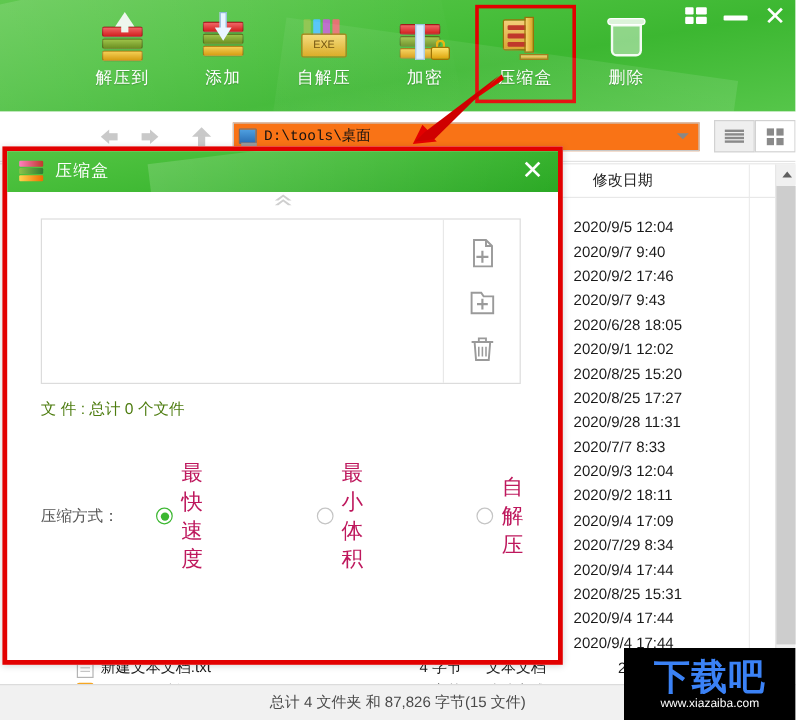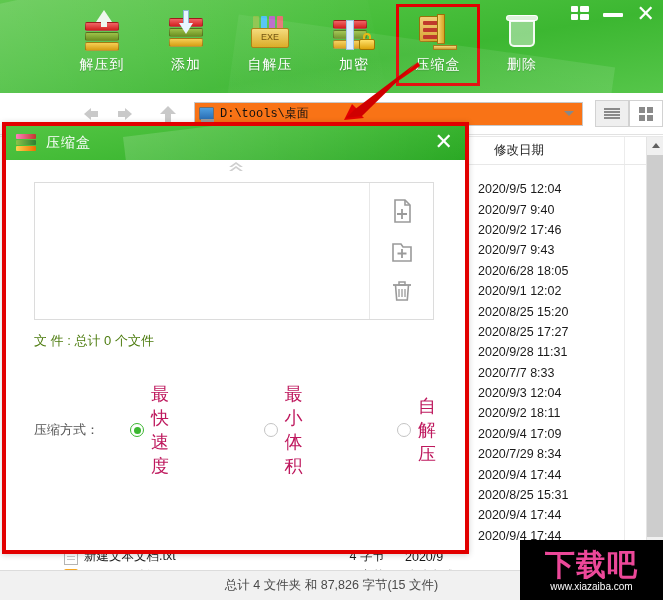--- a/index.html
+++ b/index.html
@@ -467,6 +467,7 @@
         <span>新建文本文档.txt</span>
       </div>
       <div class="fsize">4 字节</div>
+      <div class="ftype">文本文档</div>
       <div class="fdate">2020/9</div>
     </div>
     <div class="frow" style="top:429px;">

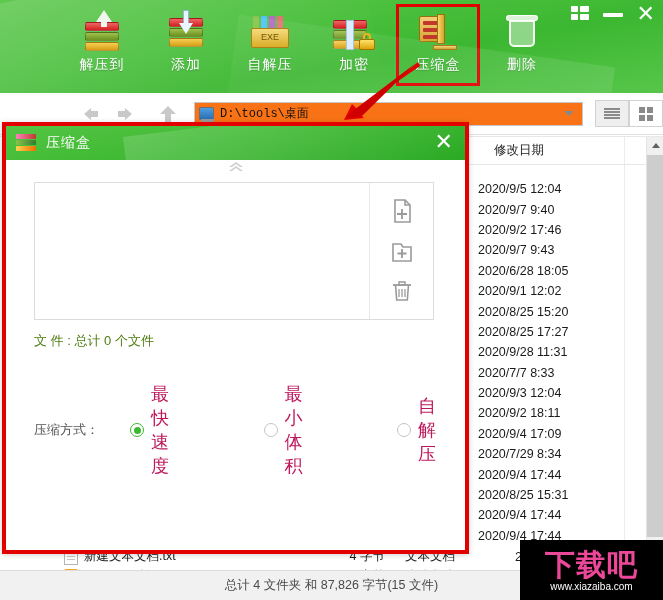--- a/index.html
+++ b/index.html
@@ -278,7 +278,7 @@
     background: #000; z-index: 40;
     display: flex; flex-direction: column; align-items: center; justify-content: center;
   }
-  .wm-main { color: #ec4899; font-size: 30px; font-weight: bold; letter-spacing: 1px; line-height: 32px; }
+  .wm-main { color: #3b82f6; font-size: 30px; font-weight: bold; letter-spacing: 1px; line-height: 32px; }
   .wm-sub { color: #ffffff; font-size: 10px; letter-spacing: 0px; }
 </style>
 </head>

